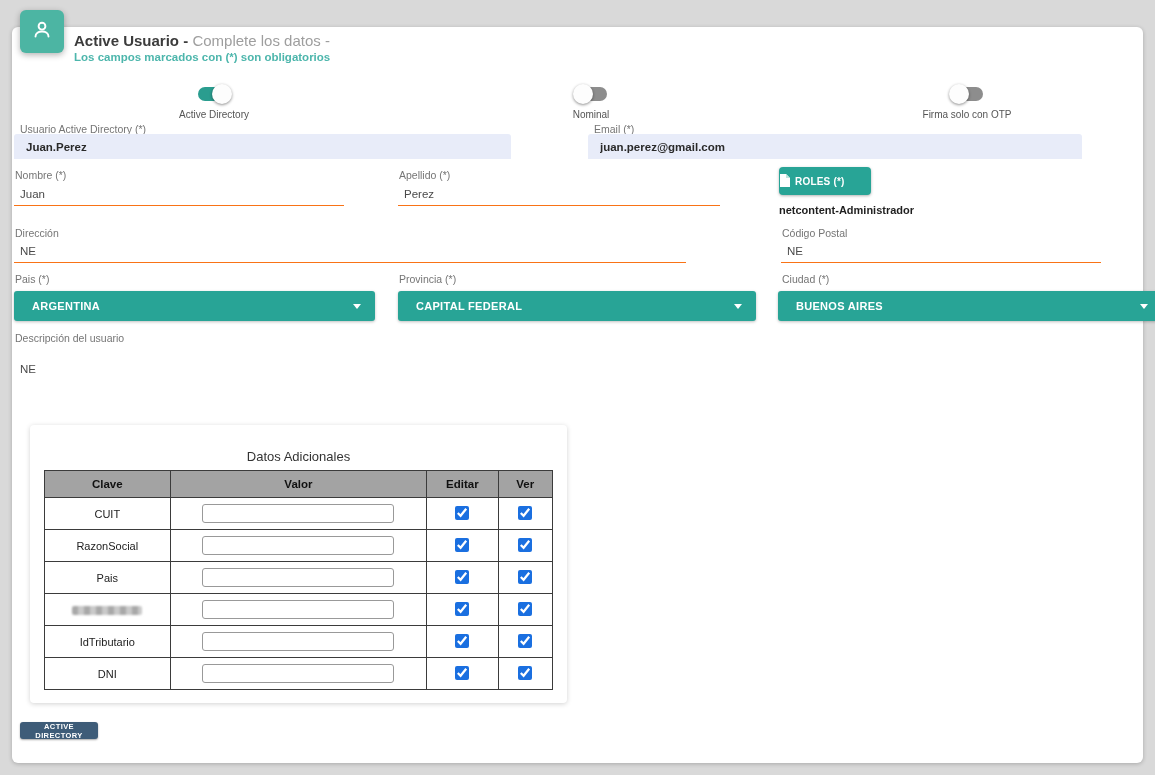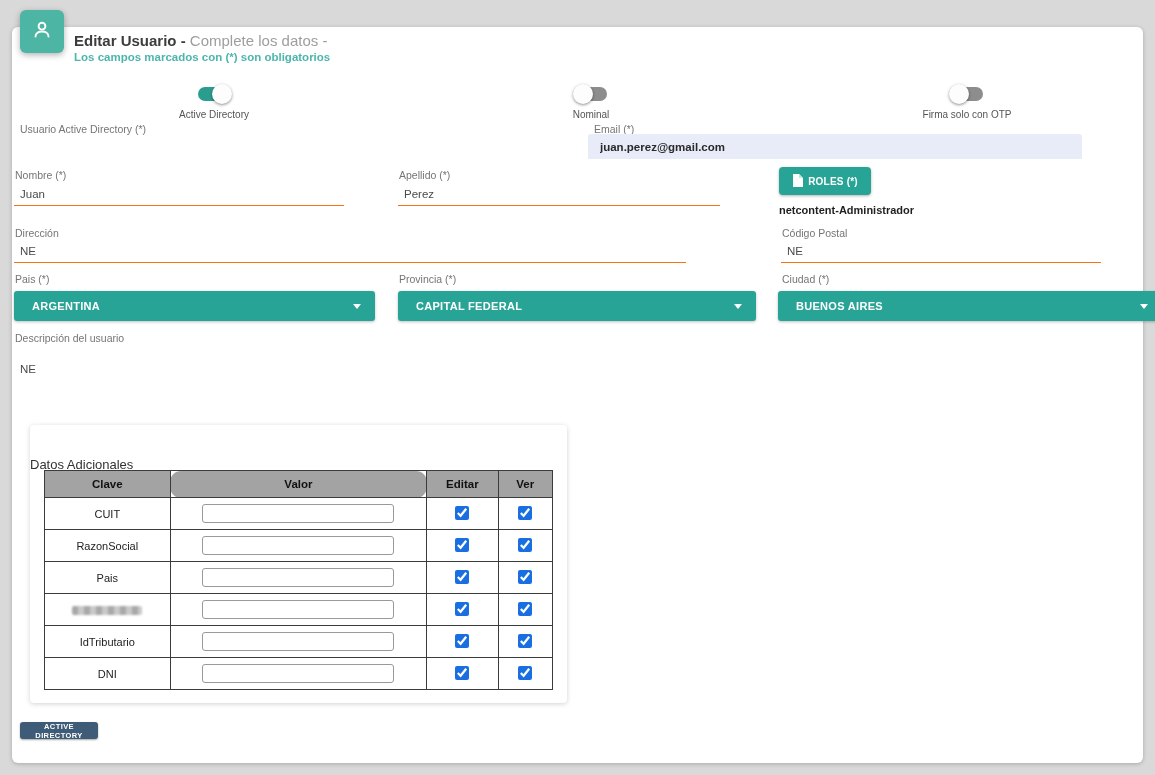--- a/index.html
+++ b/index.html
@@ -101,7 +101,7 @@
   <div class="card">
 
     <div class="title-line">
-      <span class="title-strong">Editar Usuario -</span>
+      <span class="title-strong">Active Usuario -</span>
       <span class="title-sub">Complete los datos -</span>
     </div>
     <div class="title-note">Los campos marcados con (*) son obligatorios</div>

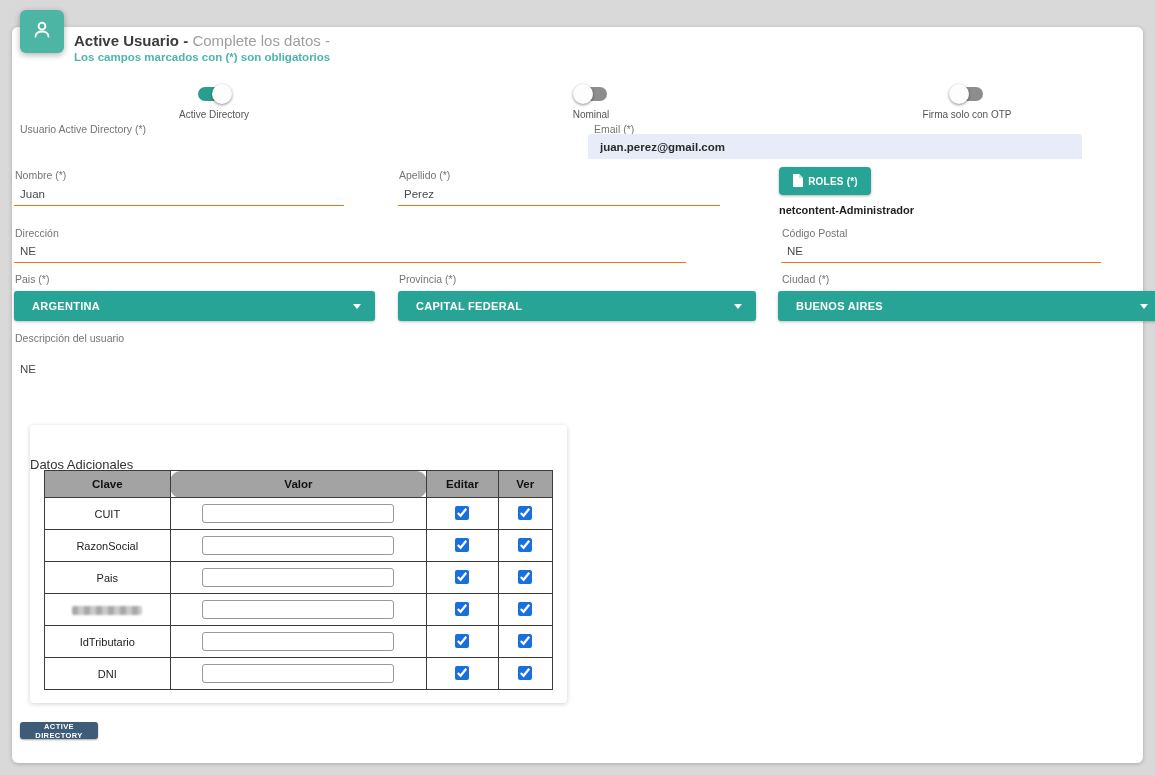--- a/index.html
+++ b/index.html
@@ -120,6 +120,7 @@
     </div>
 
     <div class="fld-label" style="left:8px; top:96px;">Usuario Active Directory (*)</div>
+    <input class="filled-input" style="left: 2px; top: 107px; width: 497px;" value="Juan.Perez">
 
     <div class="fld-label" style="left:582px; top:96px;">Email (*)</div>
     <input class="filled-input" style="left: 576px; top: 107px; width: 494px;" value="juan.perez@gmail.com">

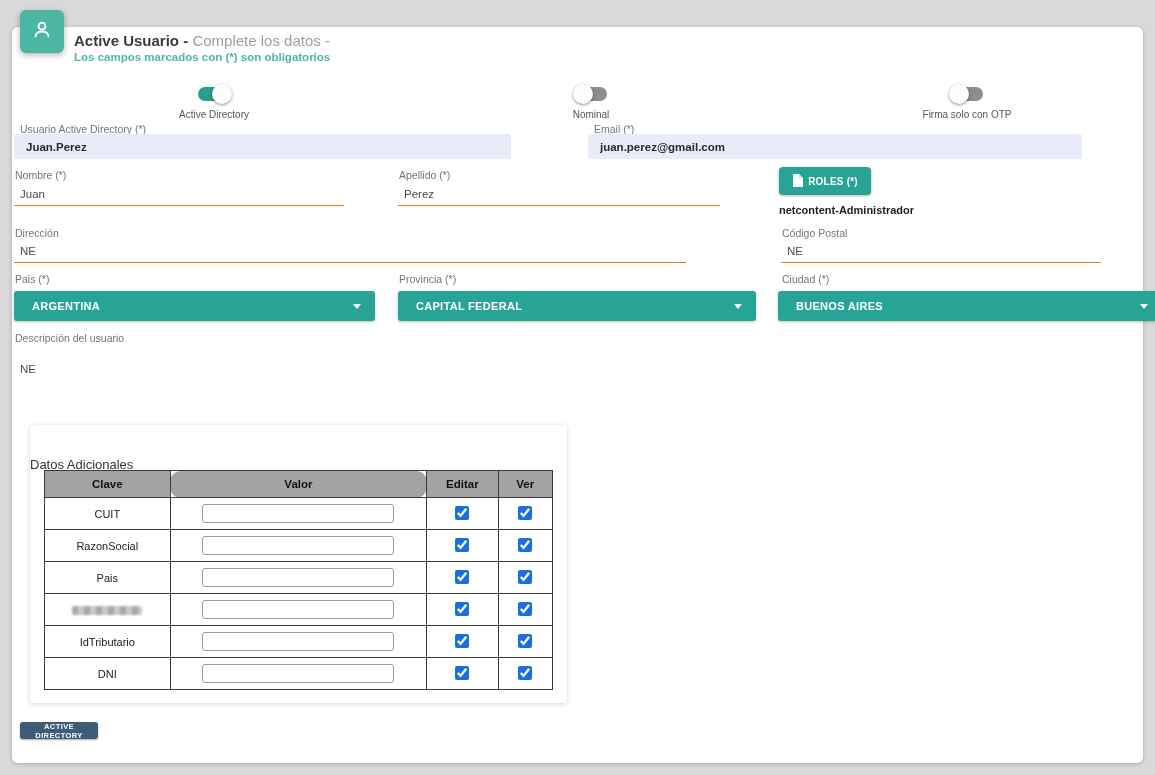--- a/index.html
+++ b/index.html
@@ -51,7 +51,7 @@
   .roles-btn { position:absolute; left:767px; top:140px; width:92px; height:28px;
                background:#28a496; border:none; border-radius:4px; color:#fff; cursor:pointer;
                font-family:"Liberation Sans",sans-serif; font-size:10px; font-weight:700;
-               display:flex; align-items:center; justify-content:center; gap:5px;
+               display:flex; align-items:center; gap:5px;
                box-shadow:0 1px 3px rgba(0,0,0,.3); letter-spacing:.2px; }
   .roles-assigned { position:absolute; left:767px; top:177px; font-size:11px; font-weight:700; color:#1f1f1f; }
 

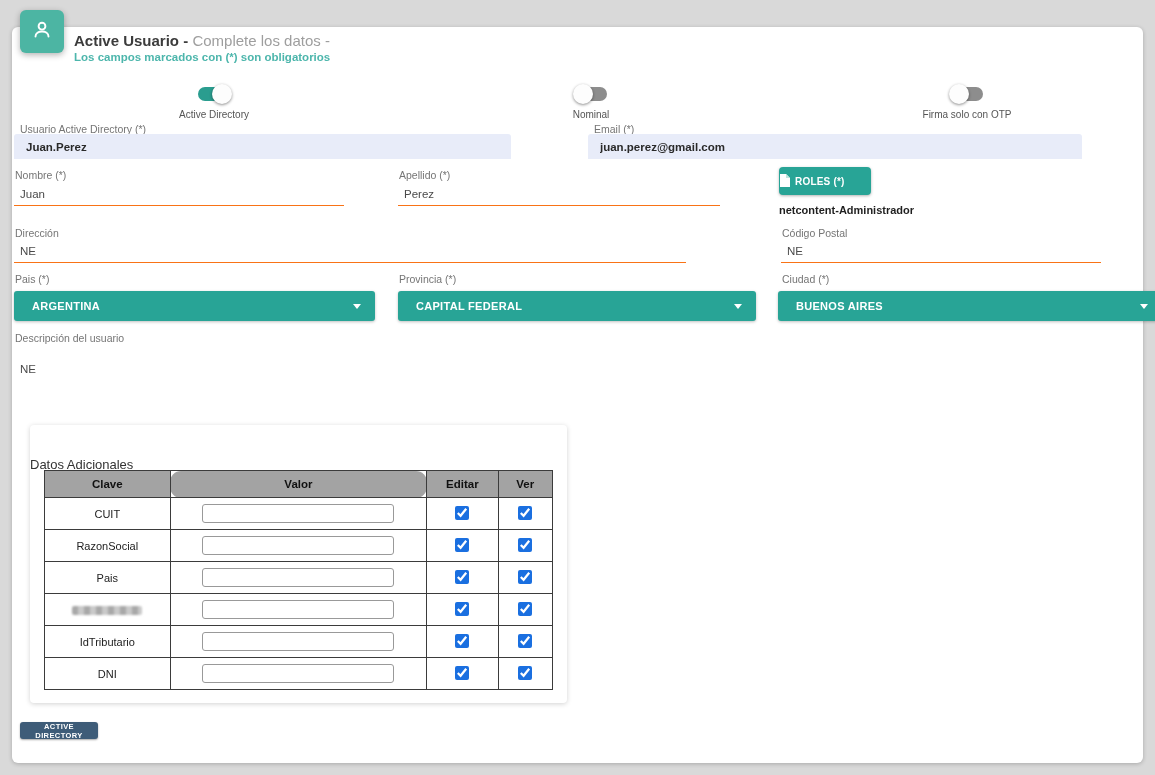--- a/index.html
+++ b/index.html
@@ -65,7 +65,7 @@
   
   .datos-panel { position:absolute; left:18px; top:398px; width:537px; height:278px;
                  background:#fff; border-radius:4px; box-shadow:0 1px 5px rgba(0,0,0,.18); }
-  .datos-title { text-align:left; margin-top:32px; font-size:13px; color:#333; }
+  .datos-title { text-align:center; margin-top:24px; font-size:13px; color:#333; }
   .datos-table { position:absolute; left:14px; top:45px; width:509px; border-collapse:collapse; }
   .datos-table th { background:#a3a3a3; border:1px solid #3b3b3b; height:27px;
                     font-size:11.5px; font-weight:700; color:#111; }

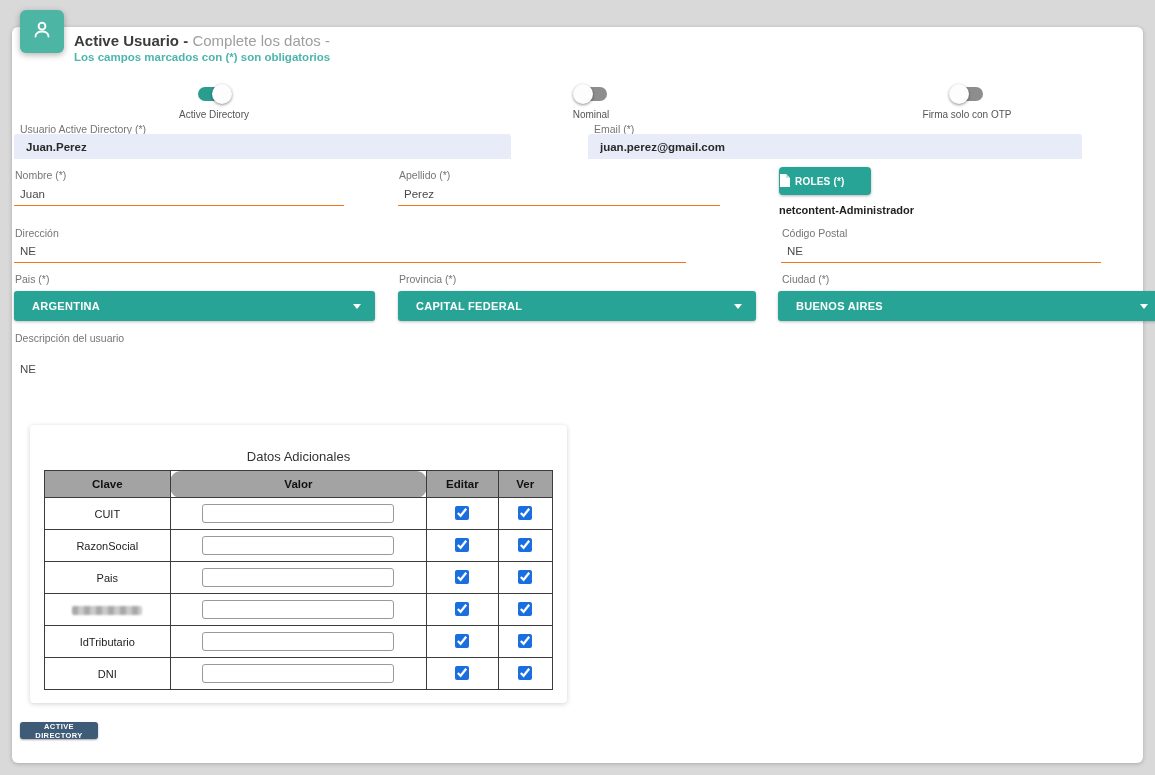--- a/index.html
+++ b/index.html
@@ -71,7 +71,7 @@
                     font-size:11.5px; font-weight:700; color:#111; }
   .datos-table td { border:1px solid #3b3b3b; height:32px; text-align:center;
                     font-size:11px; color:#222; }
-  .col-clave { width:131px; } .col-valor { width:263px;border-radius:11px; } .col-editar { width:75px; } .col-ver { width:58px; }
+  .col-clave { width:131px; } .col-valor { width:263px; } .col-editar { width:75px; } .col-ver { width:58px; }
   .valor-input { width:192px; height:19px; border:1px solid #999; border-radius:3px;
                  font-family:"Liberation Sans",sans-serif; font-size:11px; padding:0 5px; outline:none; }
   .cb { width:14px; height:14px; accent-color:#1a6fe0; cursor:pointer; }

